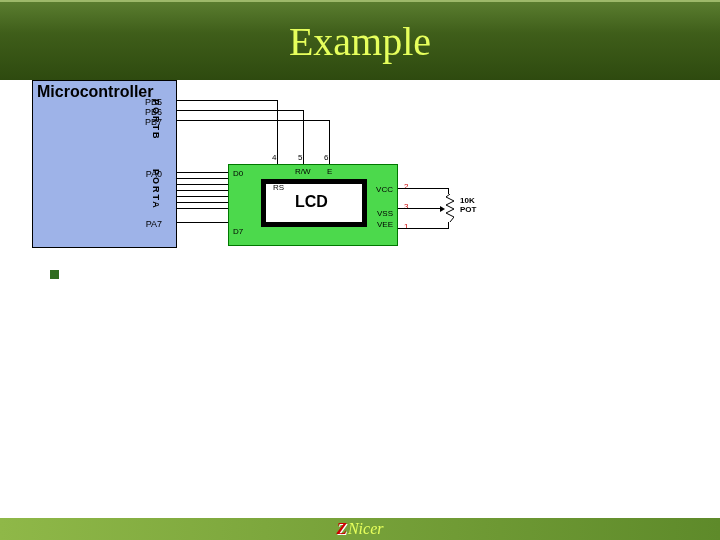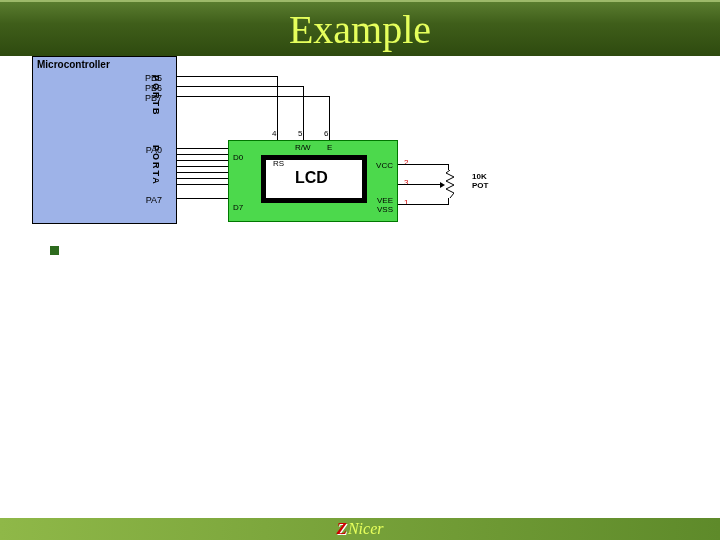--- a/index.html
+++ b/index.html
@@ -13,7 +13,7 @@
   }
   .header-bar {
     width: 100%;
-    height: 56px;
+    height: 80px;
     background: linear-gradient(to bottom, #5a7d2f 0%, #3f5e1a 40%, #2e4a0f 100%);
     border-top: 2px solid #9db96a;
     display: flex;

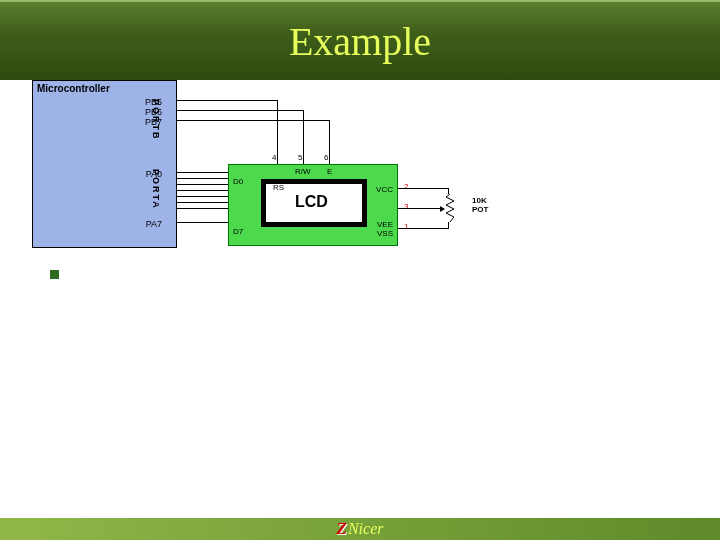--- a/index.html
+++ b/index.html
@@ -43,7 +43,7 @@
     position: absolute;
     top: 2px;
     left: 4px;
-    font-size: 10px;
+    font-size: 16px;
     font-weight: bold;
     color: #000;
   }

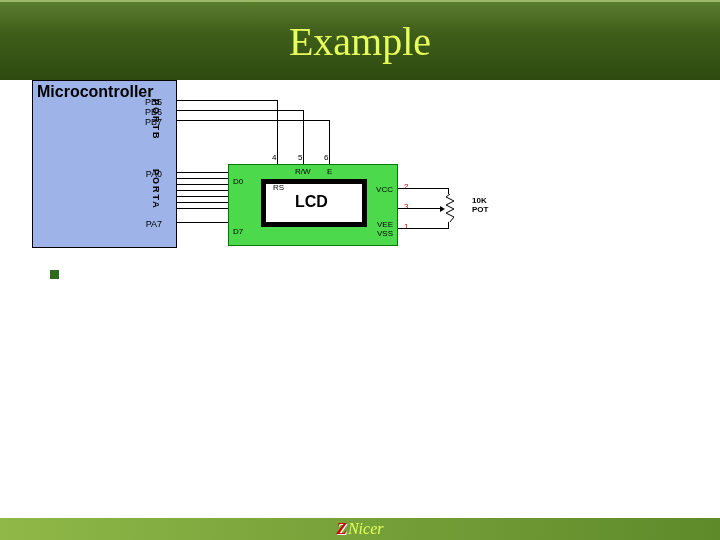--- a/index.html
+++ b/index.html
@@ -191,7 +191,7 @@
     <div class="lcd-pin" style="left:44px; top:2px;margin-top:16px;">RS</div>
     <div class="lcd-pin" style="left:66px; top:2px;">R/W</div>
     <div class="lcd-pin" style="left:98px; top:2px;">E</div>
-    <div class="lcd-pin" style="left:4px; top:12px;">D0</div>
+    <div class="lcd-pin" style="left:4px; top:4px;">D0</div>
     <div class="lcd-pin" style="left:4px; top:62px;">D7</div>
     <div class="lcd-pin" style="right:4px; top:20px;margin-left:24px;">VCC</div>
     <div class="lcd-pin" style="right:4px; top:55px;">VEE</div>

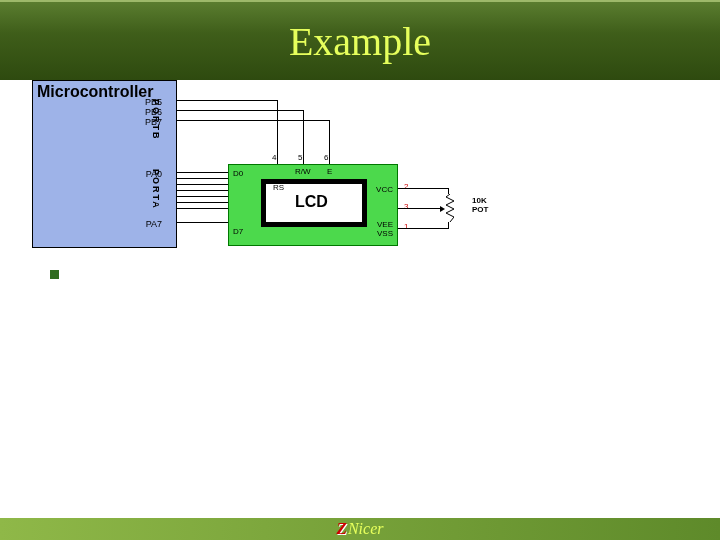--- a/index.html
+++ b/index.html
@@ -220,7 +220,7 @@
 
   <div style="position:absolute; left:440px; top:126px; width:0;height:0;border-top:3px solid transparent;border-bottom:3px solid transparent;border-left:5px solid #000;"></div>
 
-  <div class="pot-label" style="left:460px; top:116px; white-space:pre;margin-left:12px;">10K
+  <div class="pot-label" style="left:460px; top:116px; white-space:pre;">10K
 POT</div>
 </div>
 

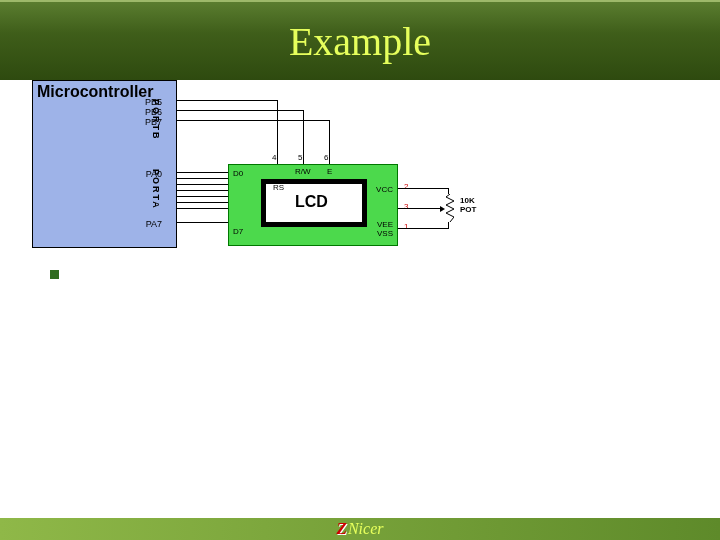--- a/index.html
+++ b/index.html
@@ -195,7 +195,7 @@
     <div class="lcd-pin" style="left:4px; top:62px;">D7</div>
     <div class="lcd-pin" style="right:4px; top:20px;margin-left:24px;">VCC</div>
     <div class="lcd-pin" style="right:4px; top:55px;">VEE</div>
-    <div class="lcd-pin" style="right:4px; top:64px;">VSS</div>
+    <div class="lcd-pin" style="right:4px; top:44px;">VSS</div>
   </div>
 
   <div class="lcd-pin" style="left:272px; top:73px;">4</div>

